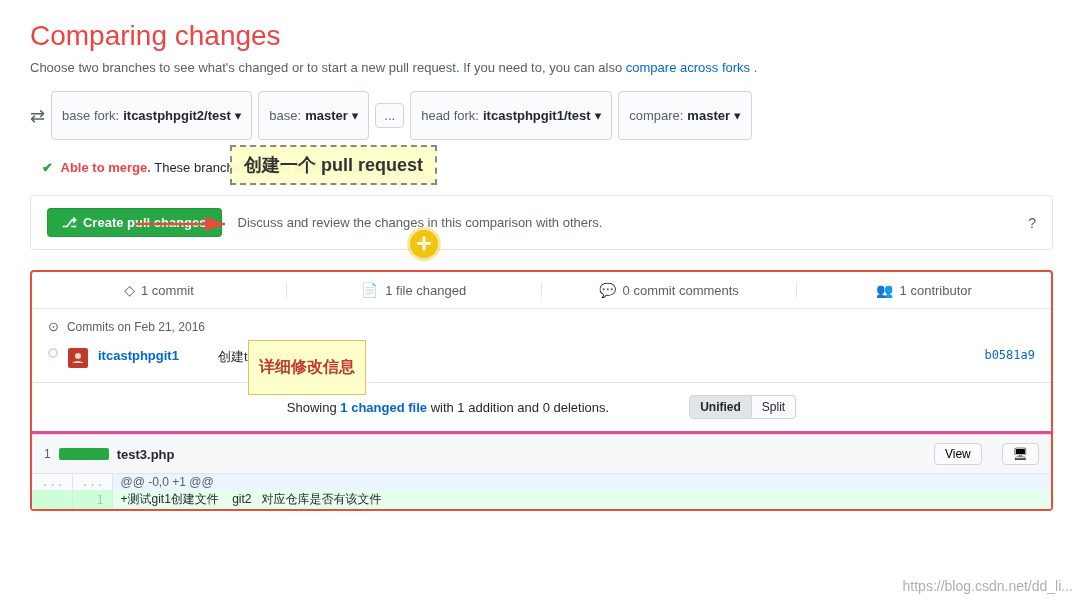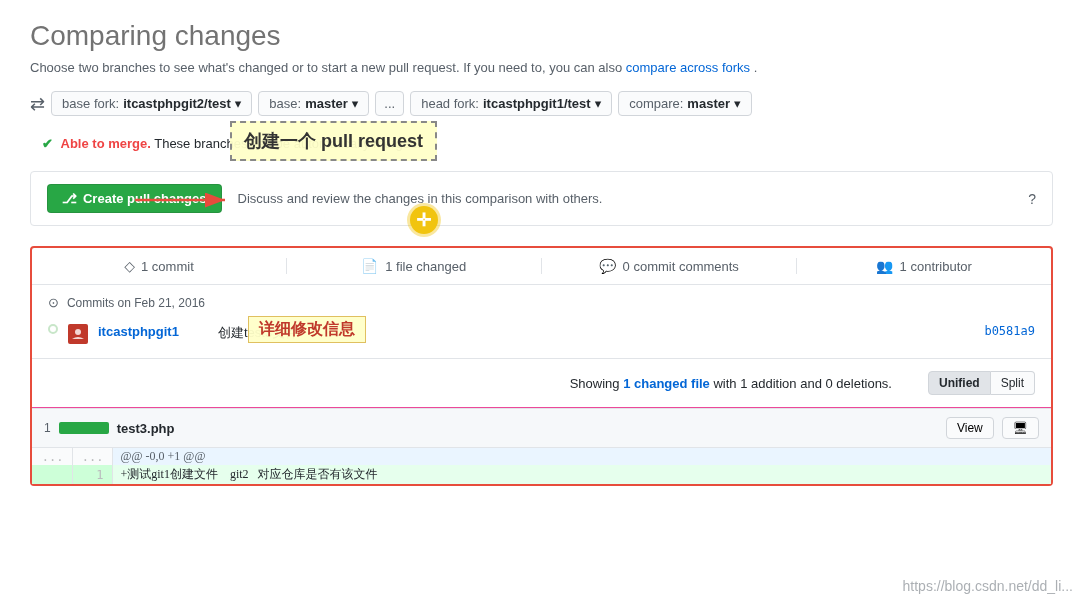--- a/index.html
+++ b/index.html
@@ -18,7 +18,7 @@
     .page-title {
       font-size: 28px;
       font-weight: 300;
-      color: #737373;
+      color: #ef4444;
       margin-bottom: 8px;
     }
 

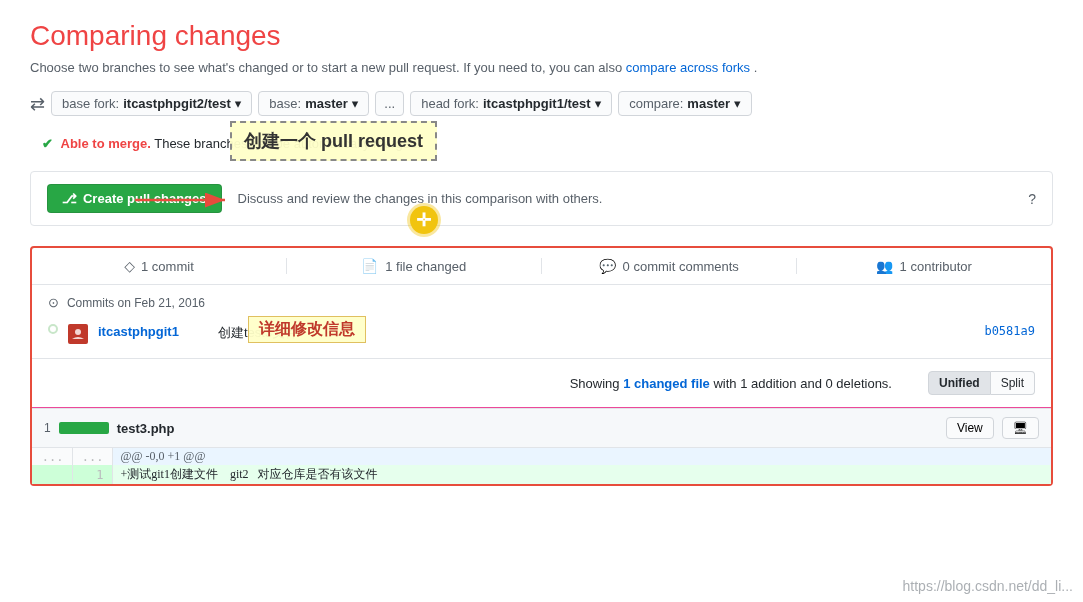--- a/index.html
+++ b/index.html
@@ -51,7 +51,7 @@
       display: inline-flex;
       align-items: center;
       gap: 4px;
-      padding: 4px 10px;
+      padding: 16px 10px;
       border: 1px solid #d1d5da;
       border-radius: 4px;
       background: #fafbfc;

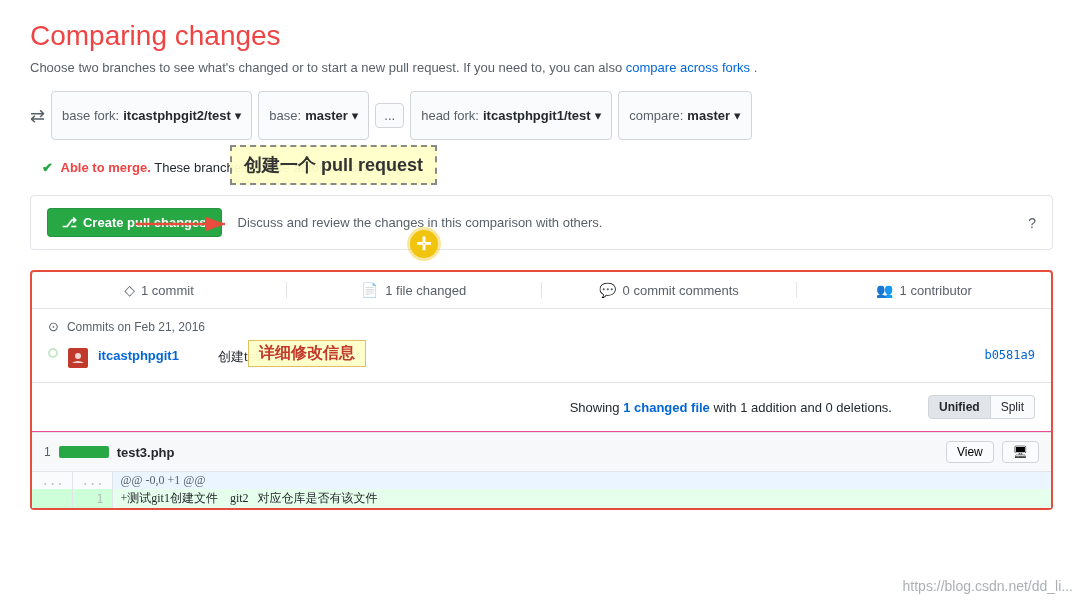--- a/index.html
+++ b/index.html
@@ -250,7 +250,7 @@
       top: -4px;
       background: rgba(255,255,200,0.95);
       border: 1px solid #e0c060;
-      padding: 2px 10px;
+      padding: 16px 10px;
       font-size: 16px;
       font-weight: bold;
       color: #c0392b;

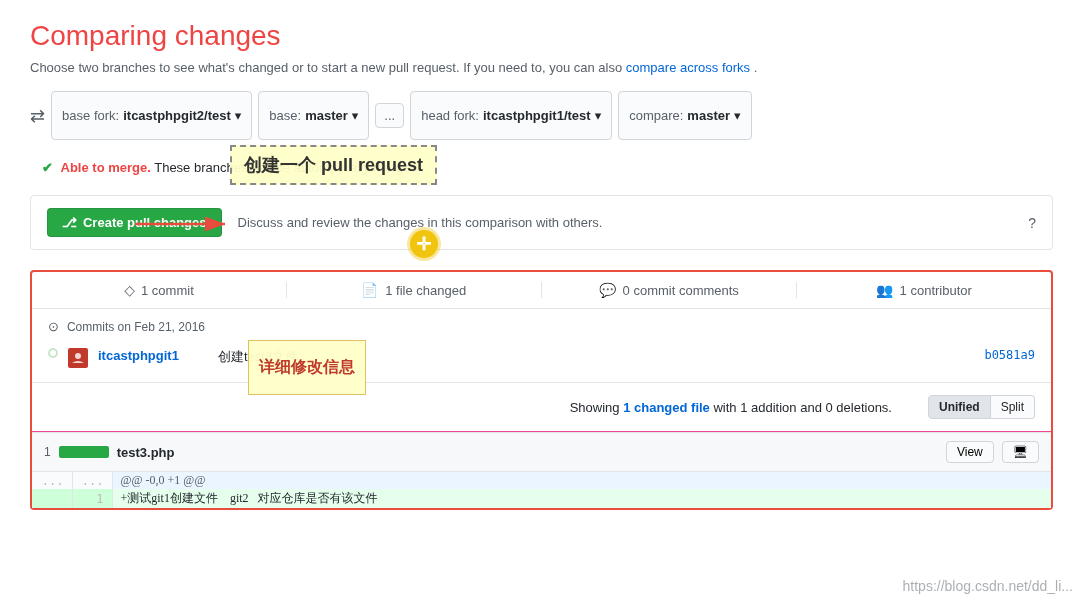--- a/index.html
+++ b/index.html
@@ -269,9 +269,10 @@
     .files-changed-header {
       display: flex;
       align-items: center;
-      justify-content: flex-end;
+      justify-content: center;
       padding: 12px 16px;
-      border-bottom: 1px solid #ec4899;
+      border-bottom: 3px solid #ec4899;
+      gap: 44px;
     }
 
     .files-changed-text {

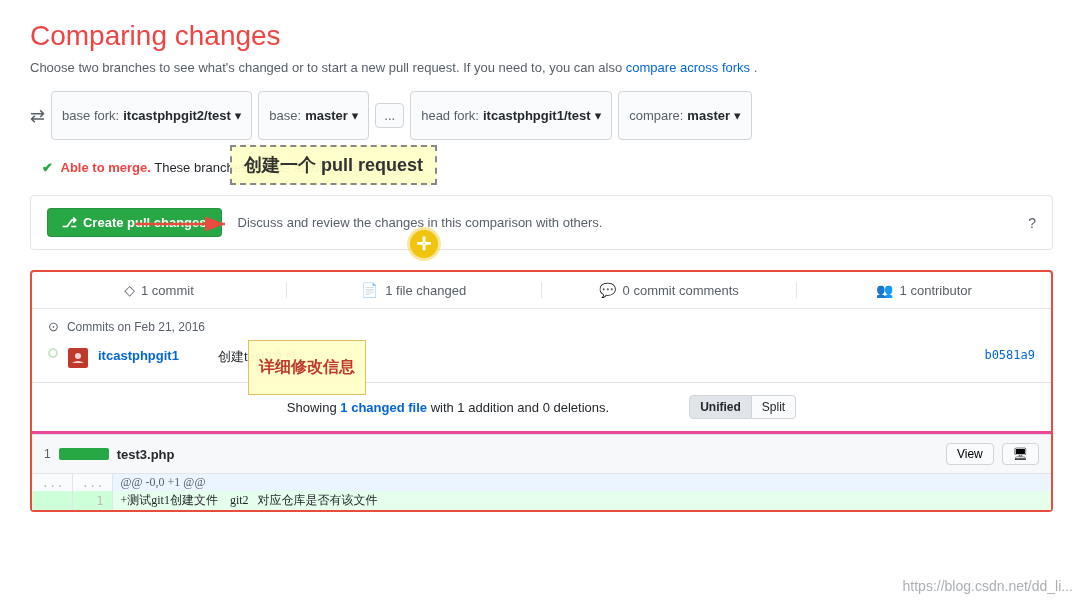--- a/index.html
+++ b/index.html
@@ -576,7 +576,7 @@
         <span class="file-color-box"></span>
         <span class="file-name">test3.php</span>
       </div>
-      <div style="display:flex;gap:8px;align-items:flex-end;">
+      <div style="display:flex;gap:20px;align-items:flex-end;">
         <button class="file-view-btn">
           <span>View</span>
         </button>

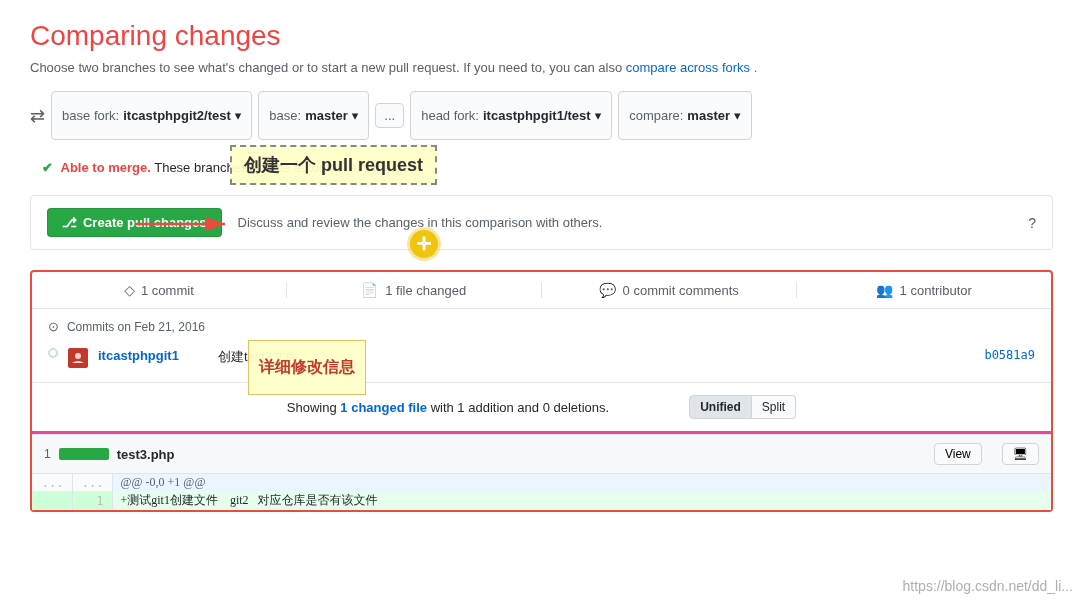--- a/index.html
+++ b/index.html
@@ -405,7 +405,7 @@
     }
 
     .diff-content-cell {
-      font-family: Liberation Serif, serif;
+      font-family: Liberation Sans, sans-serif;
       font-size: 12px;
       white-space: pre;
     }

